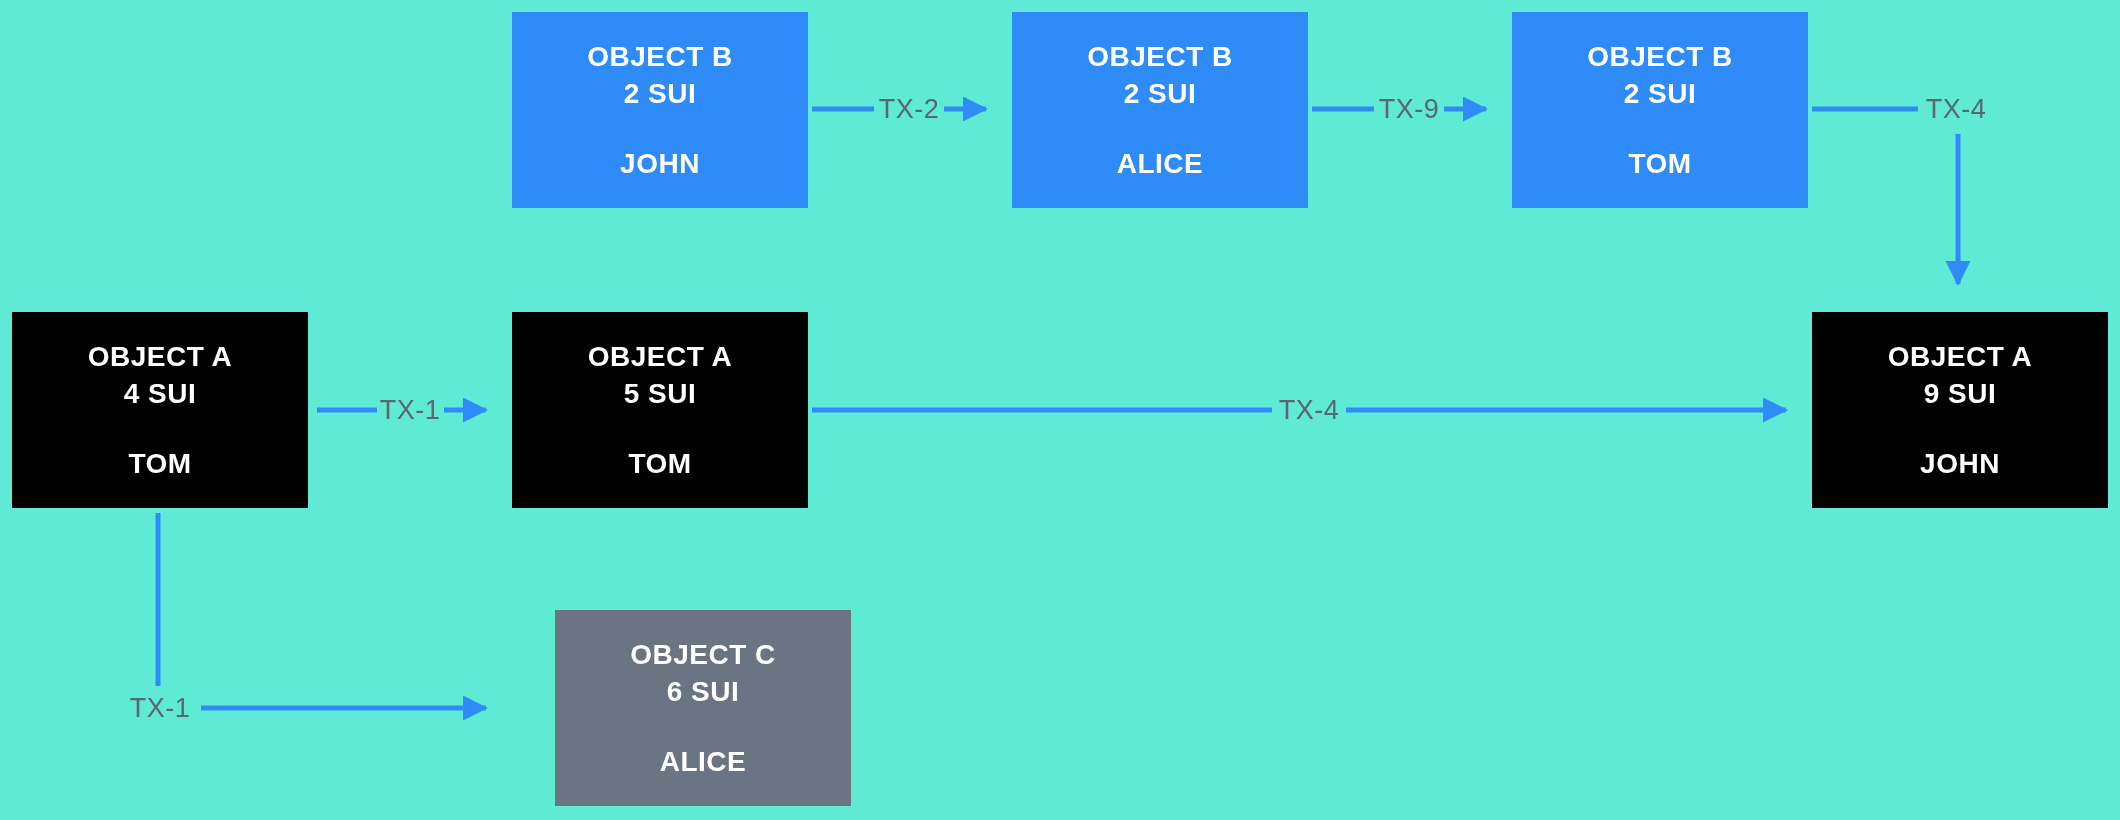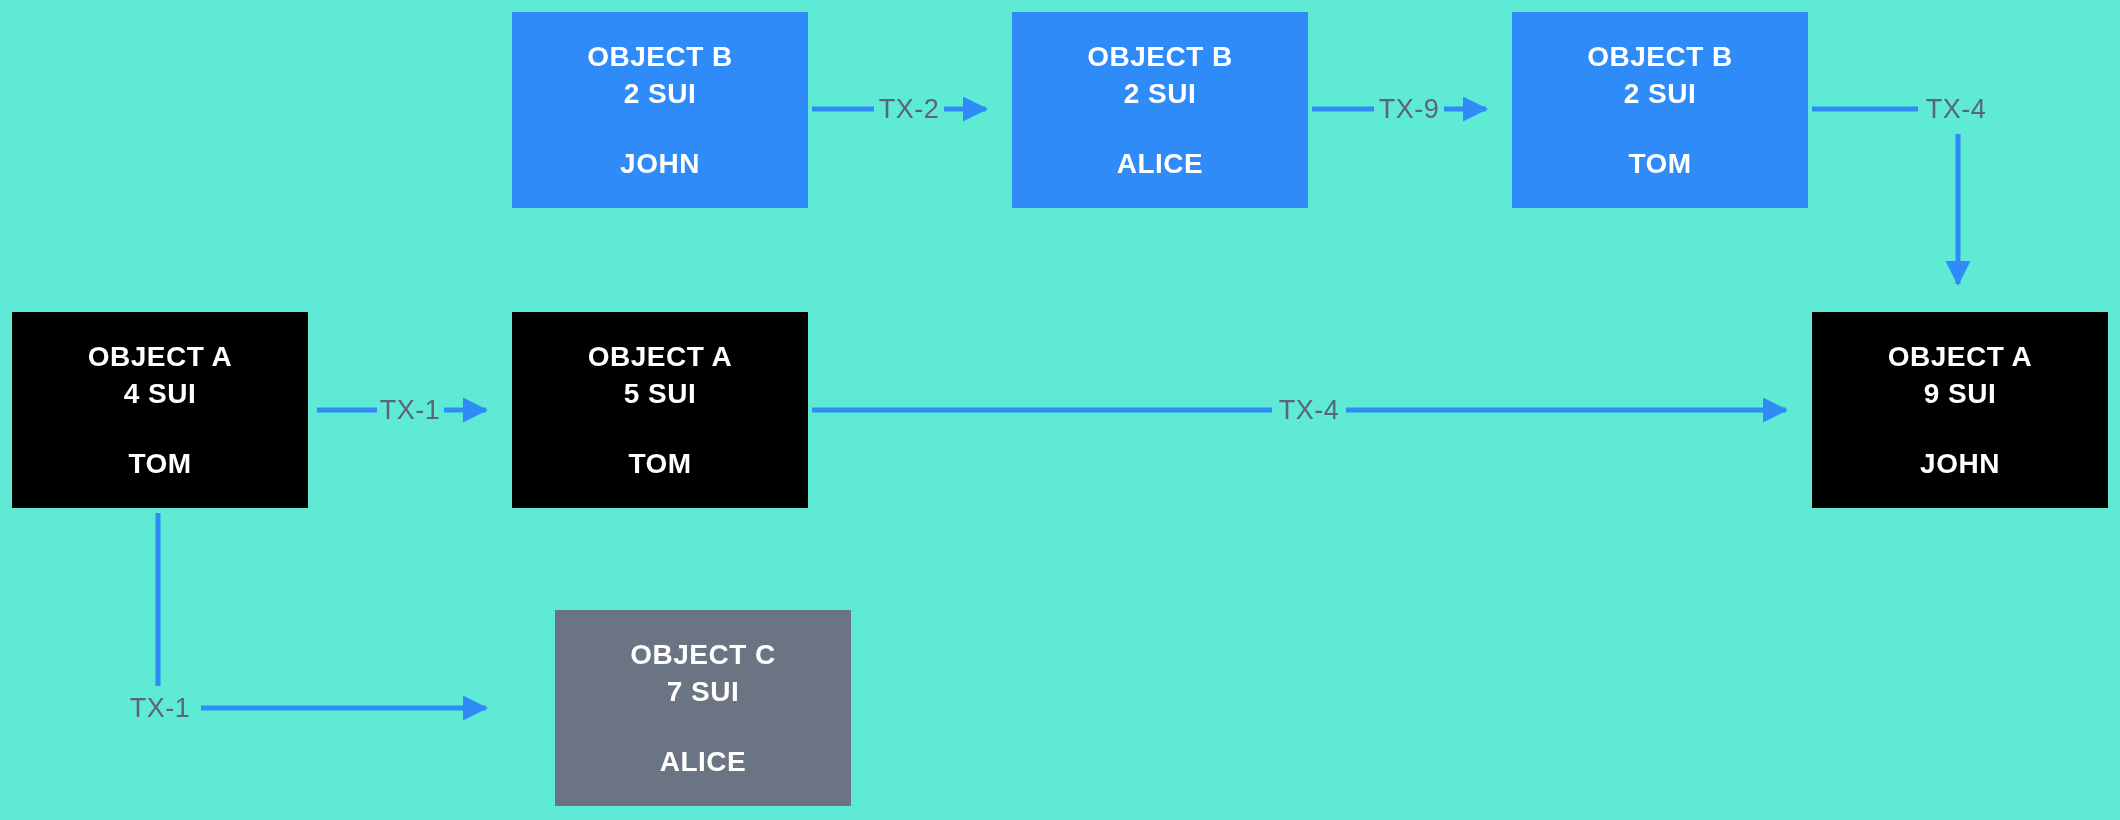--- a/index.html
+++ b/index.html
@@ -95,7 +95,7 @@
 
   <div class="node node-gray" style="left:512px; top:610px;margin-left:43px;">
     <div class="node-line">OBJECT C</div>
-    <div class="node-line">7 SUI</div>
+    <div class="node-line">6 SUI</div>
     <div class="node-line node-owner">ALICE</div>
   </div>
 

